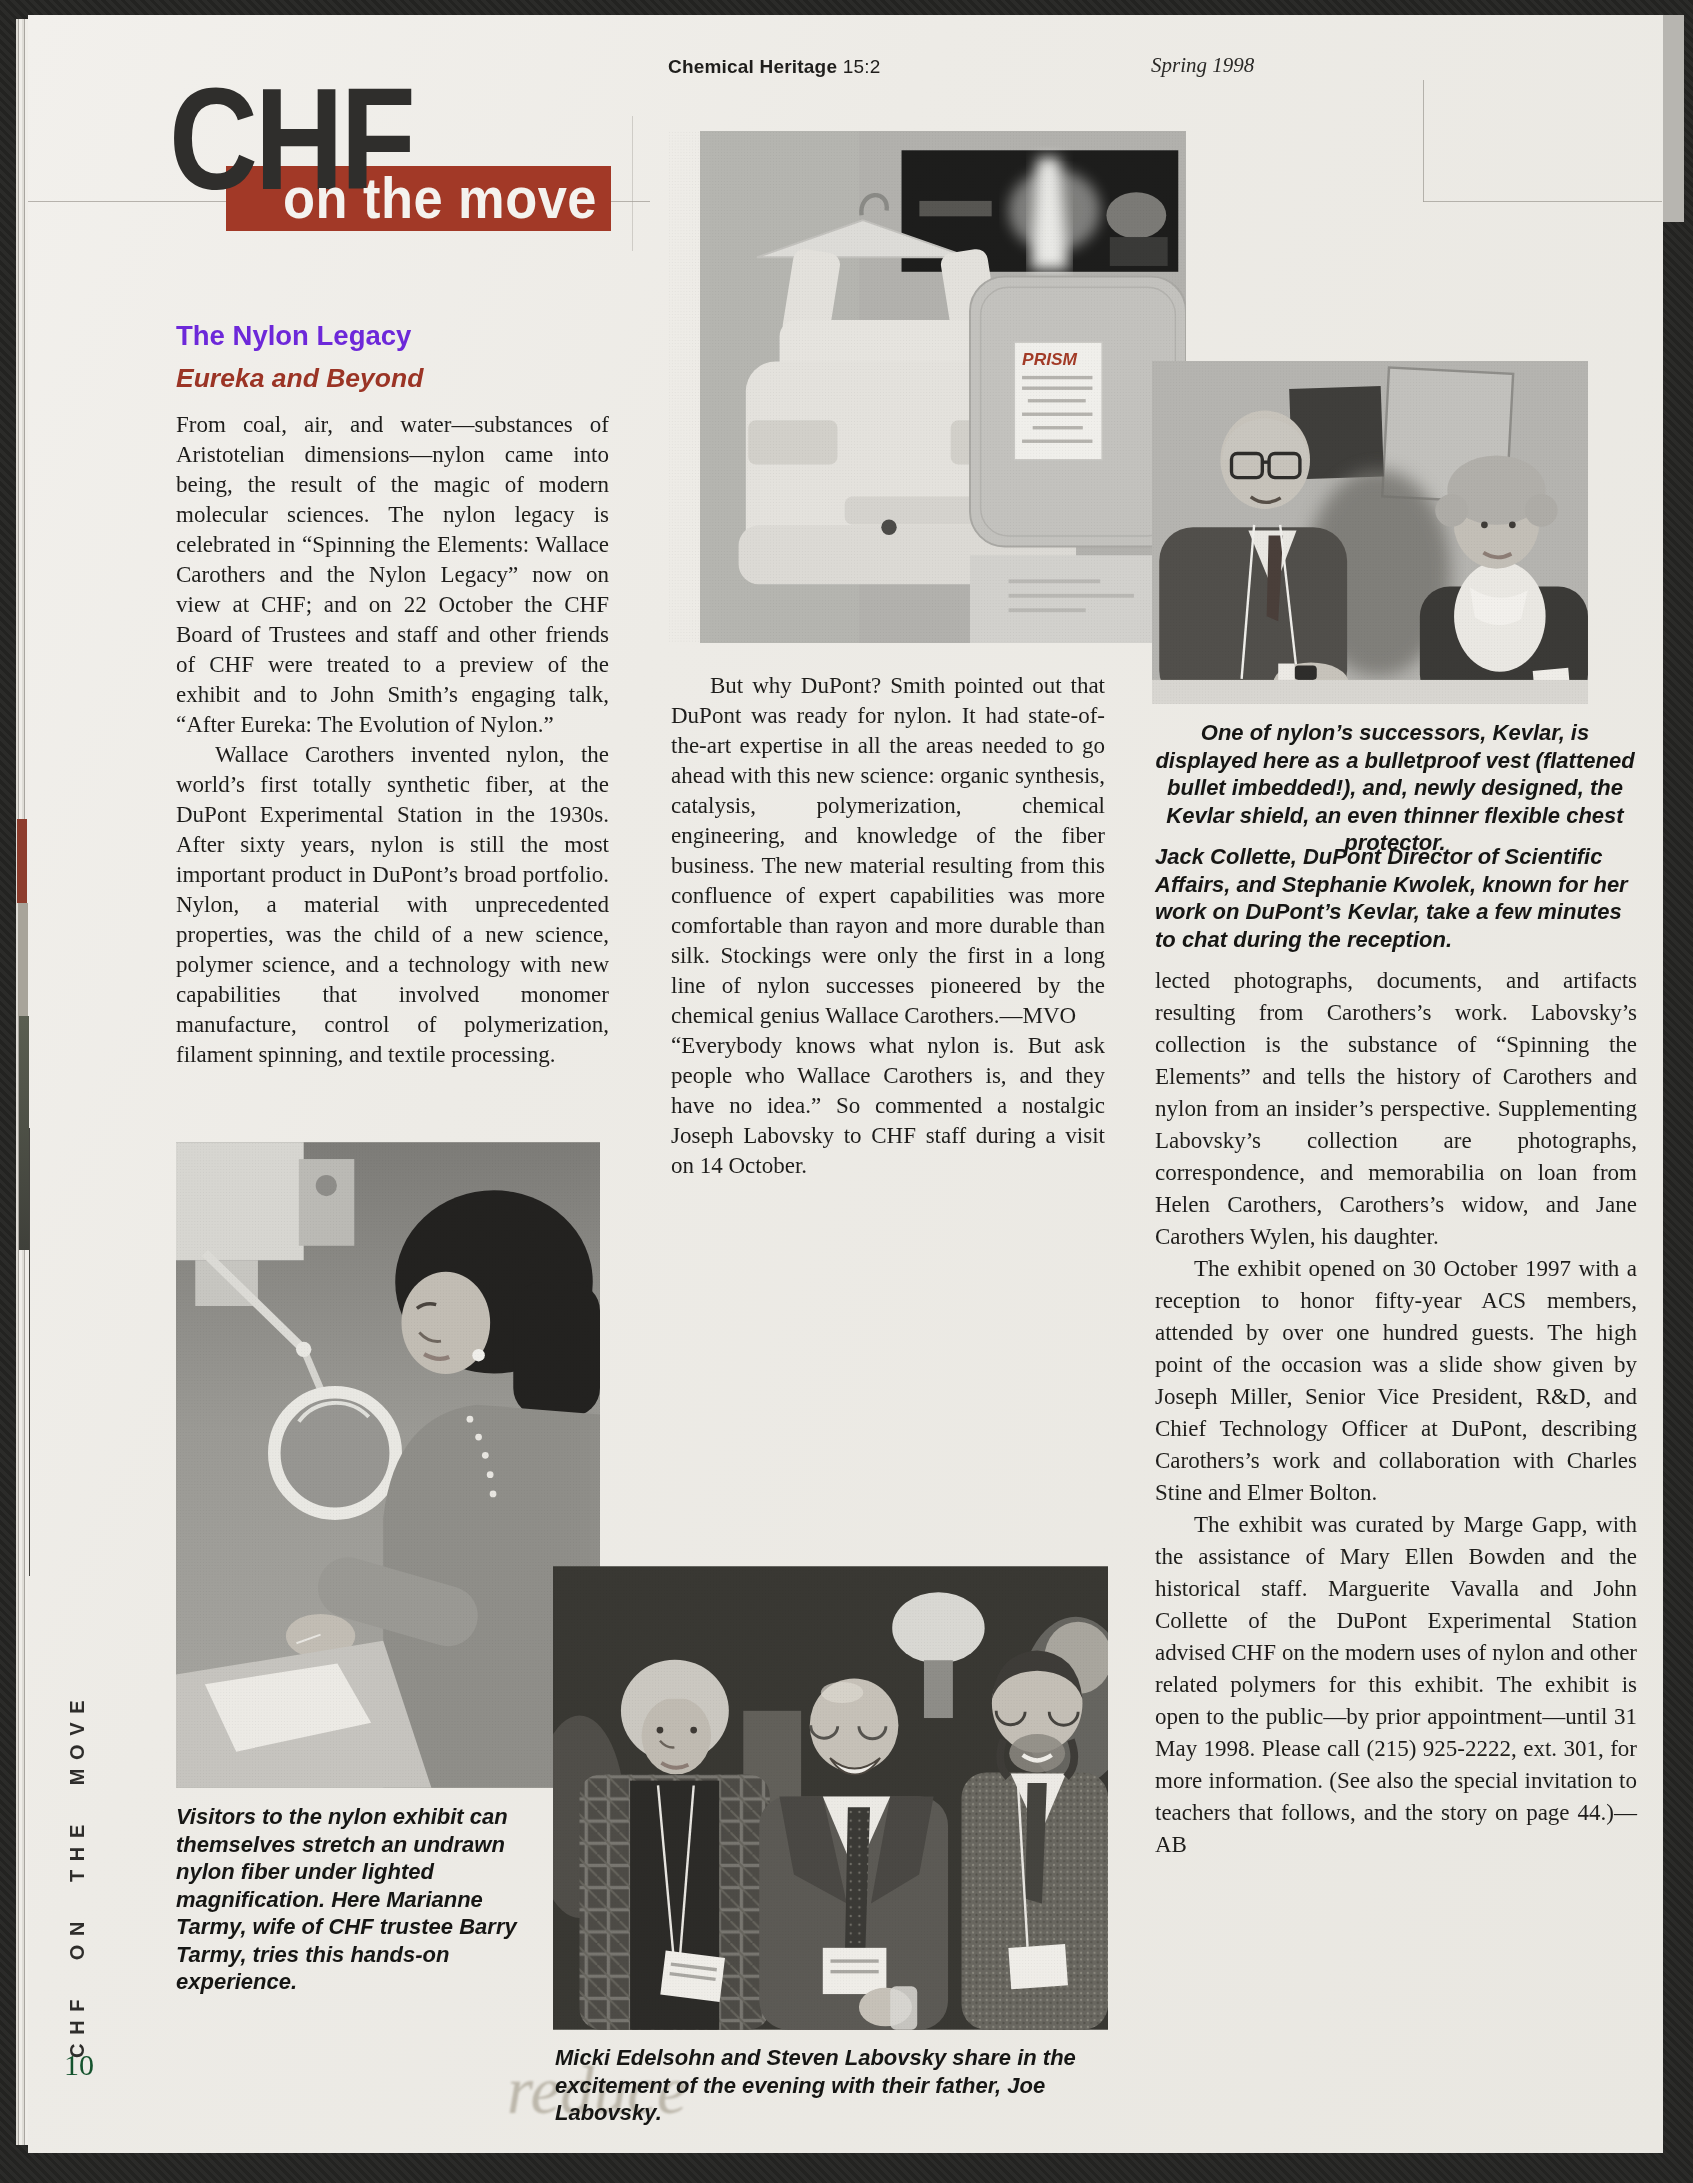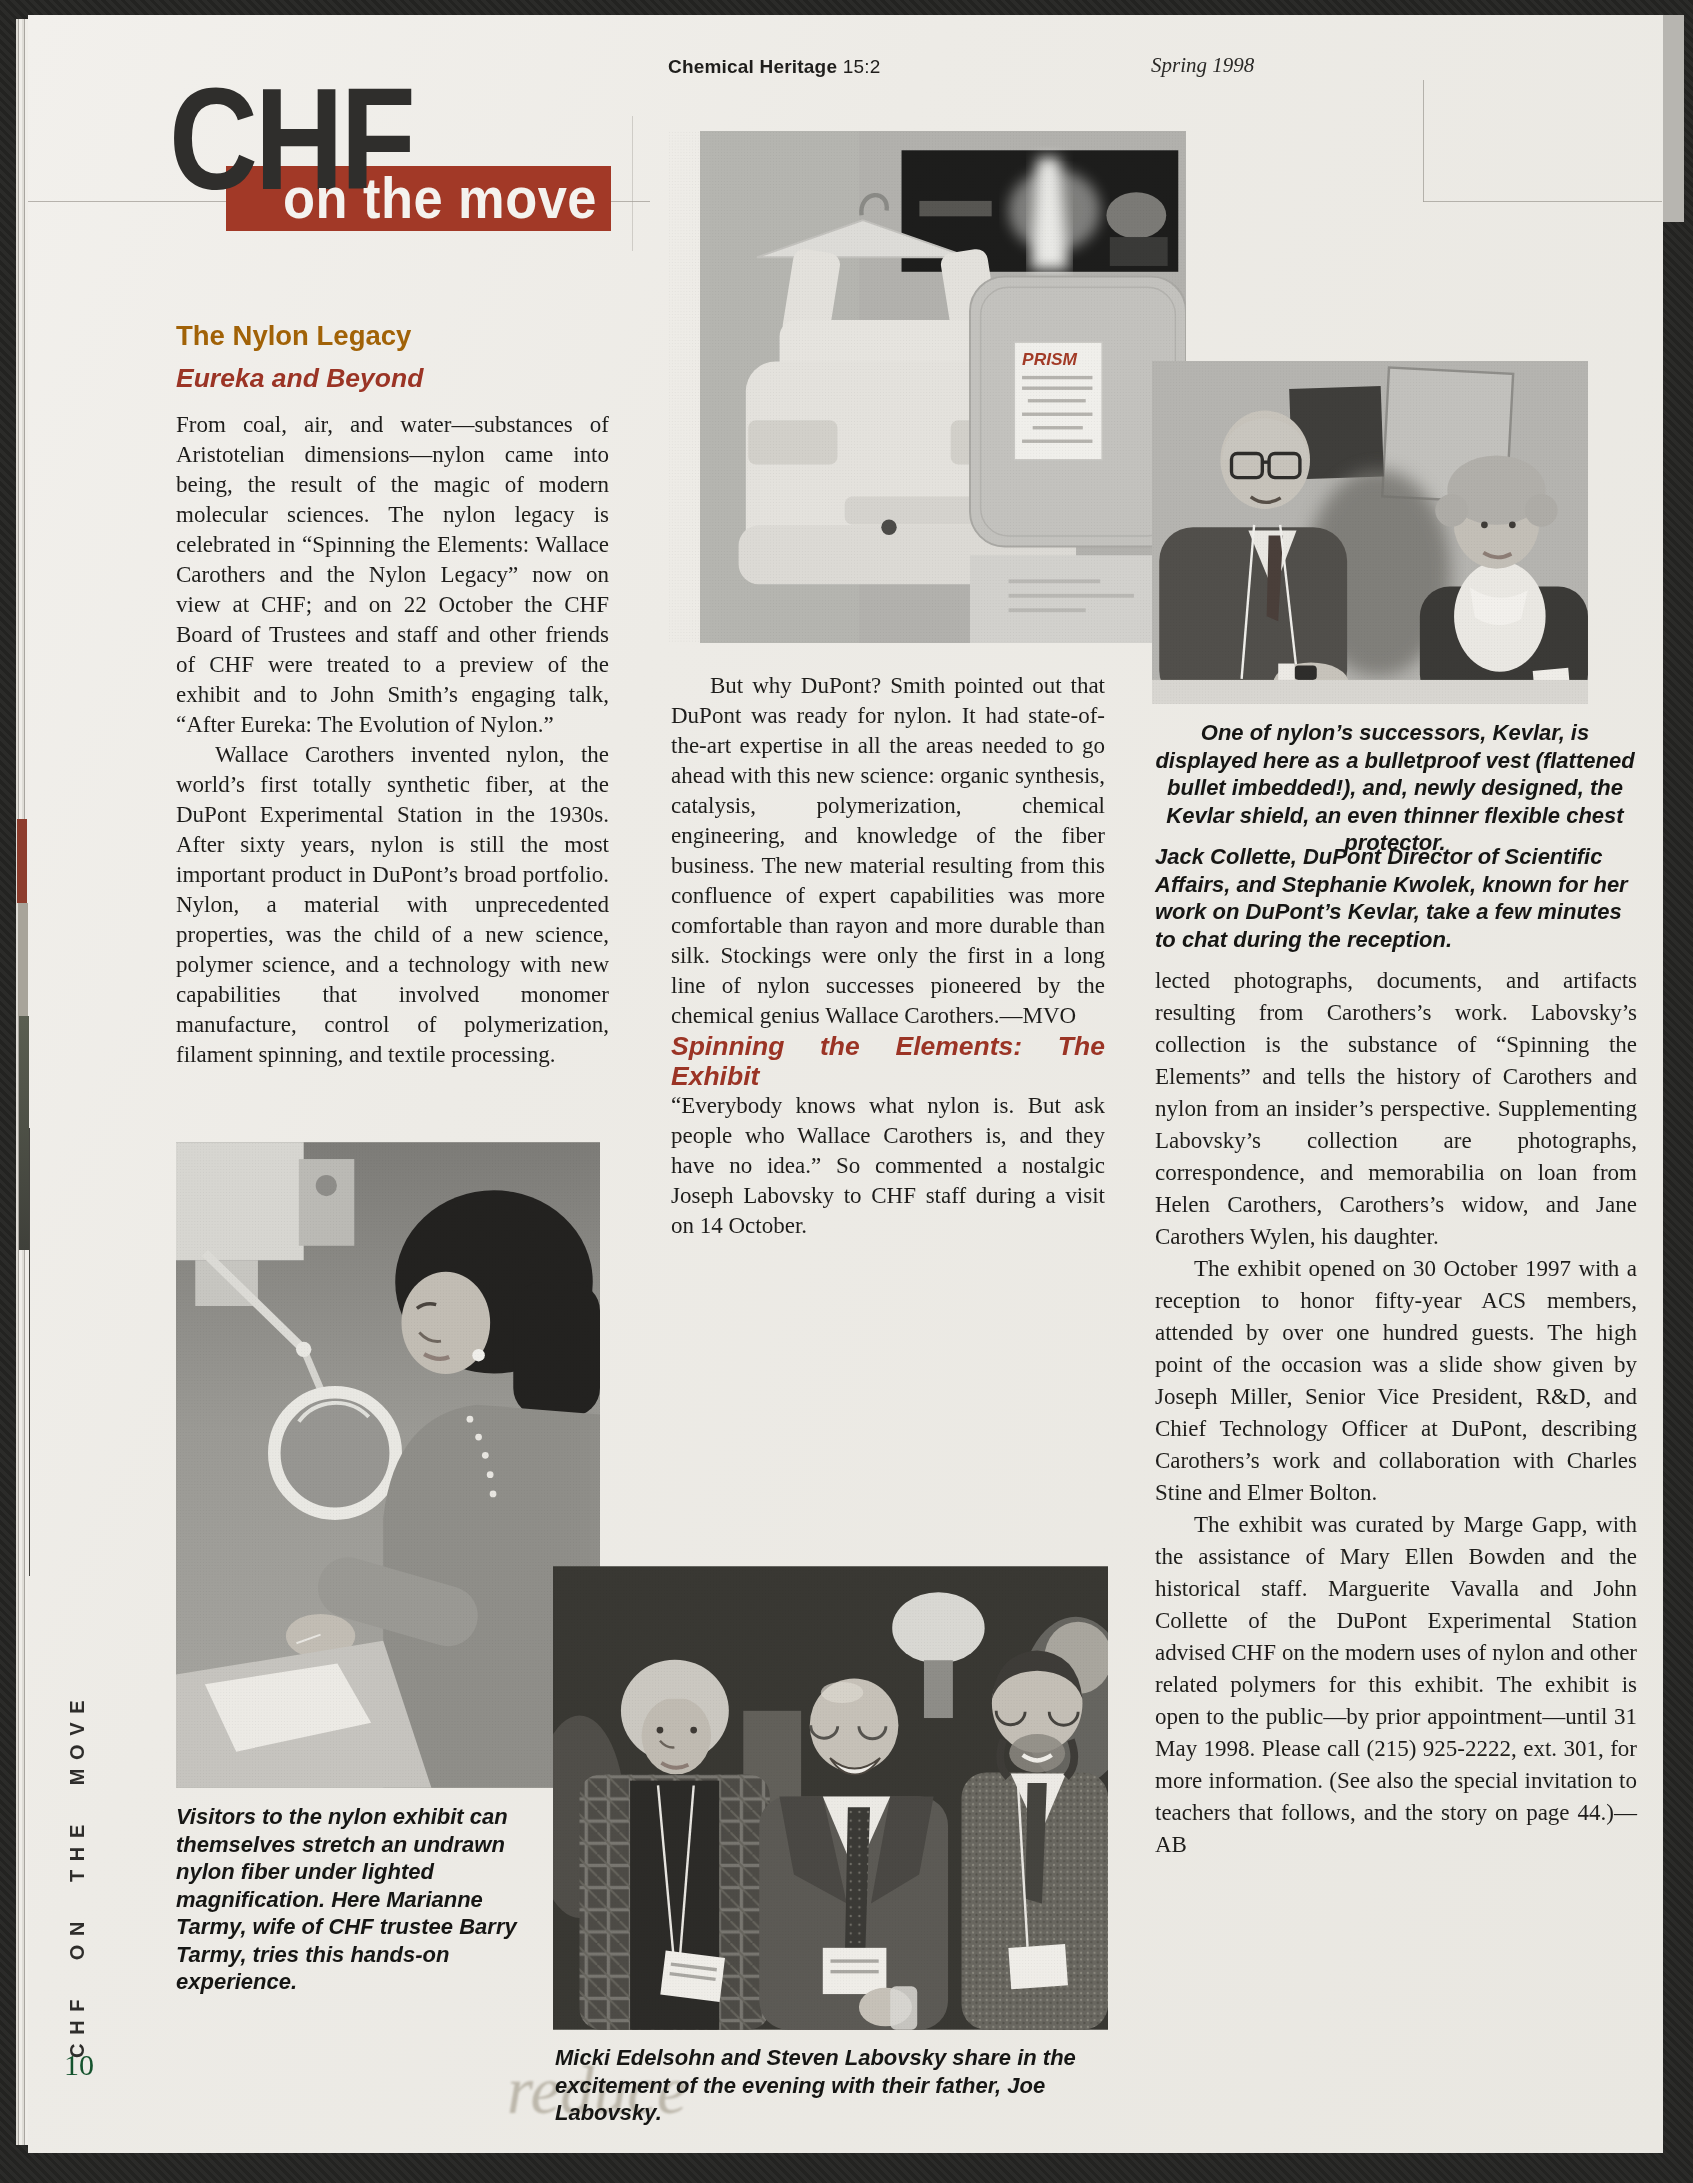--- a/index.html
+++ b/index.html
@@ -39,7 +39,7 @@
   .col{color:#1e1d1b;font-size:23px;line-height:30px;text-align:justify;}
   .col p{margin:0;}
   .col p.ind{text-indent:39px;}
-  .h-bold{font-family:"Liberation Sans",sans-serif;font-weight:700;font-size:27.5px;color:#a16207;}
+  .h-bold{font-family:"Liberation Sans",sans-serif;font-weight:700;font-size:27.5px;color:#6d28d9;}
   .h-red{font-family:"Liberation Sans",sans-serif;font-weight:700;font-style:italic;
     font-size:26.5px;color:#9b3425;}
   .cap{font-family:"Liberation Sans",sans-serif;font-style:italic;font-weight:700;

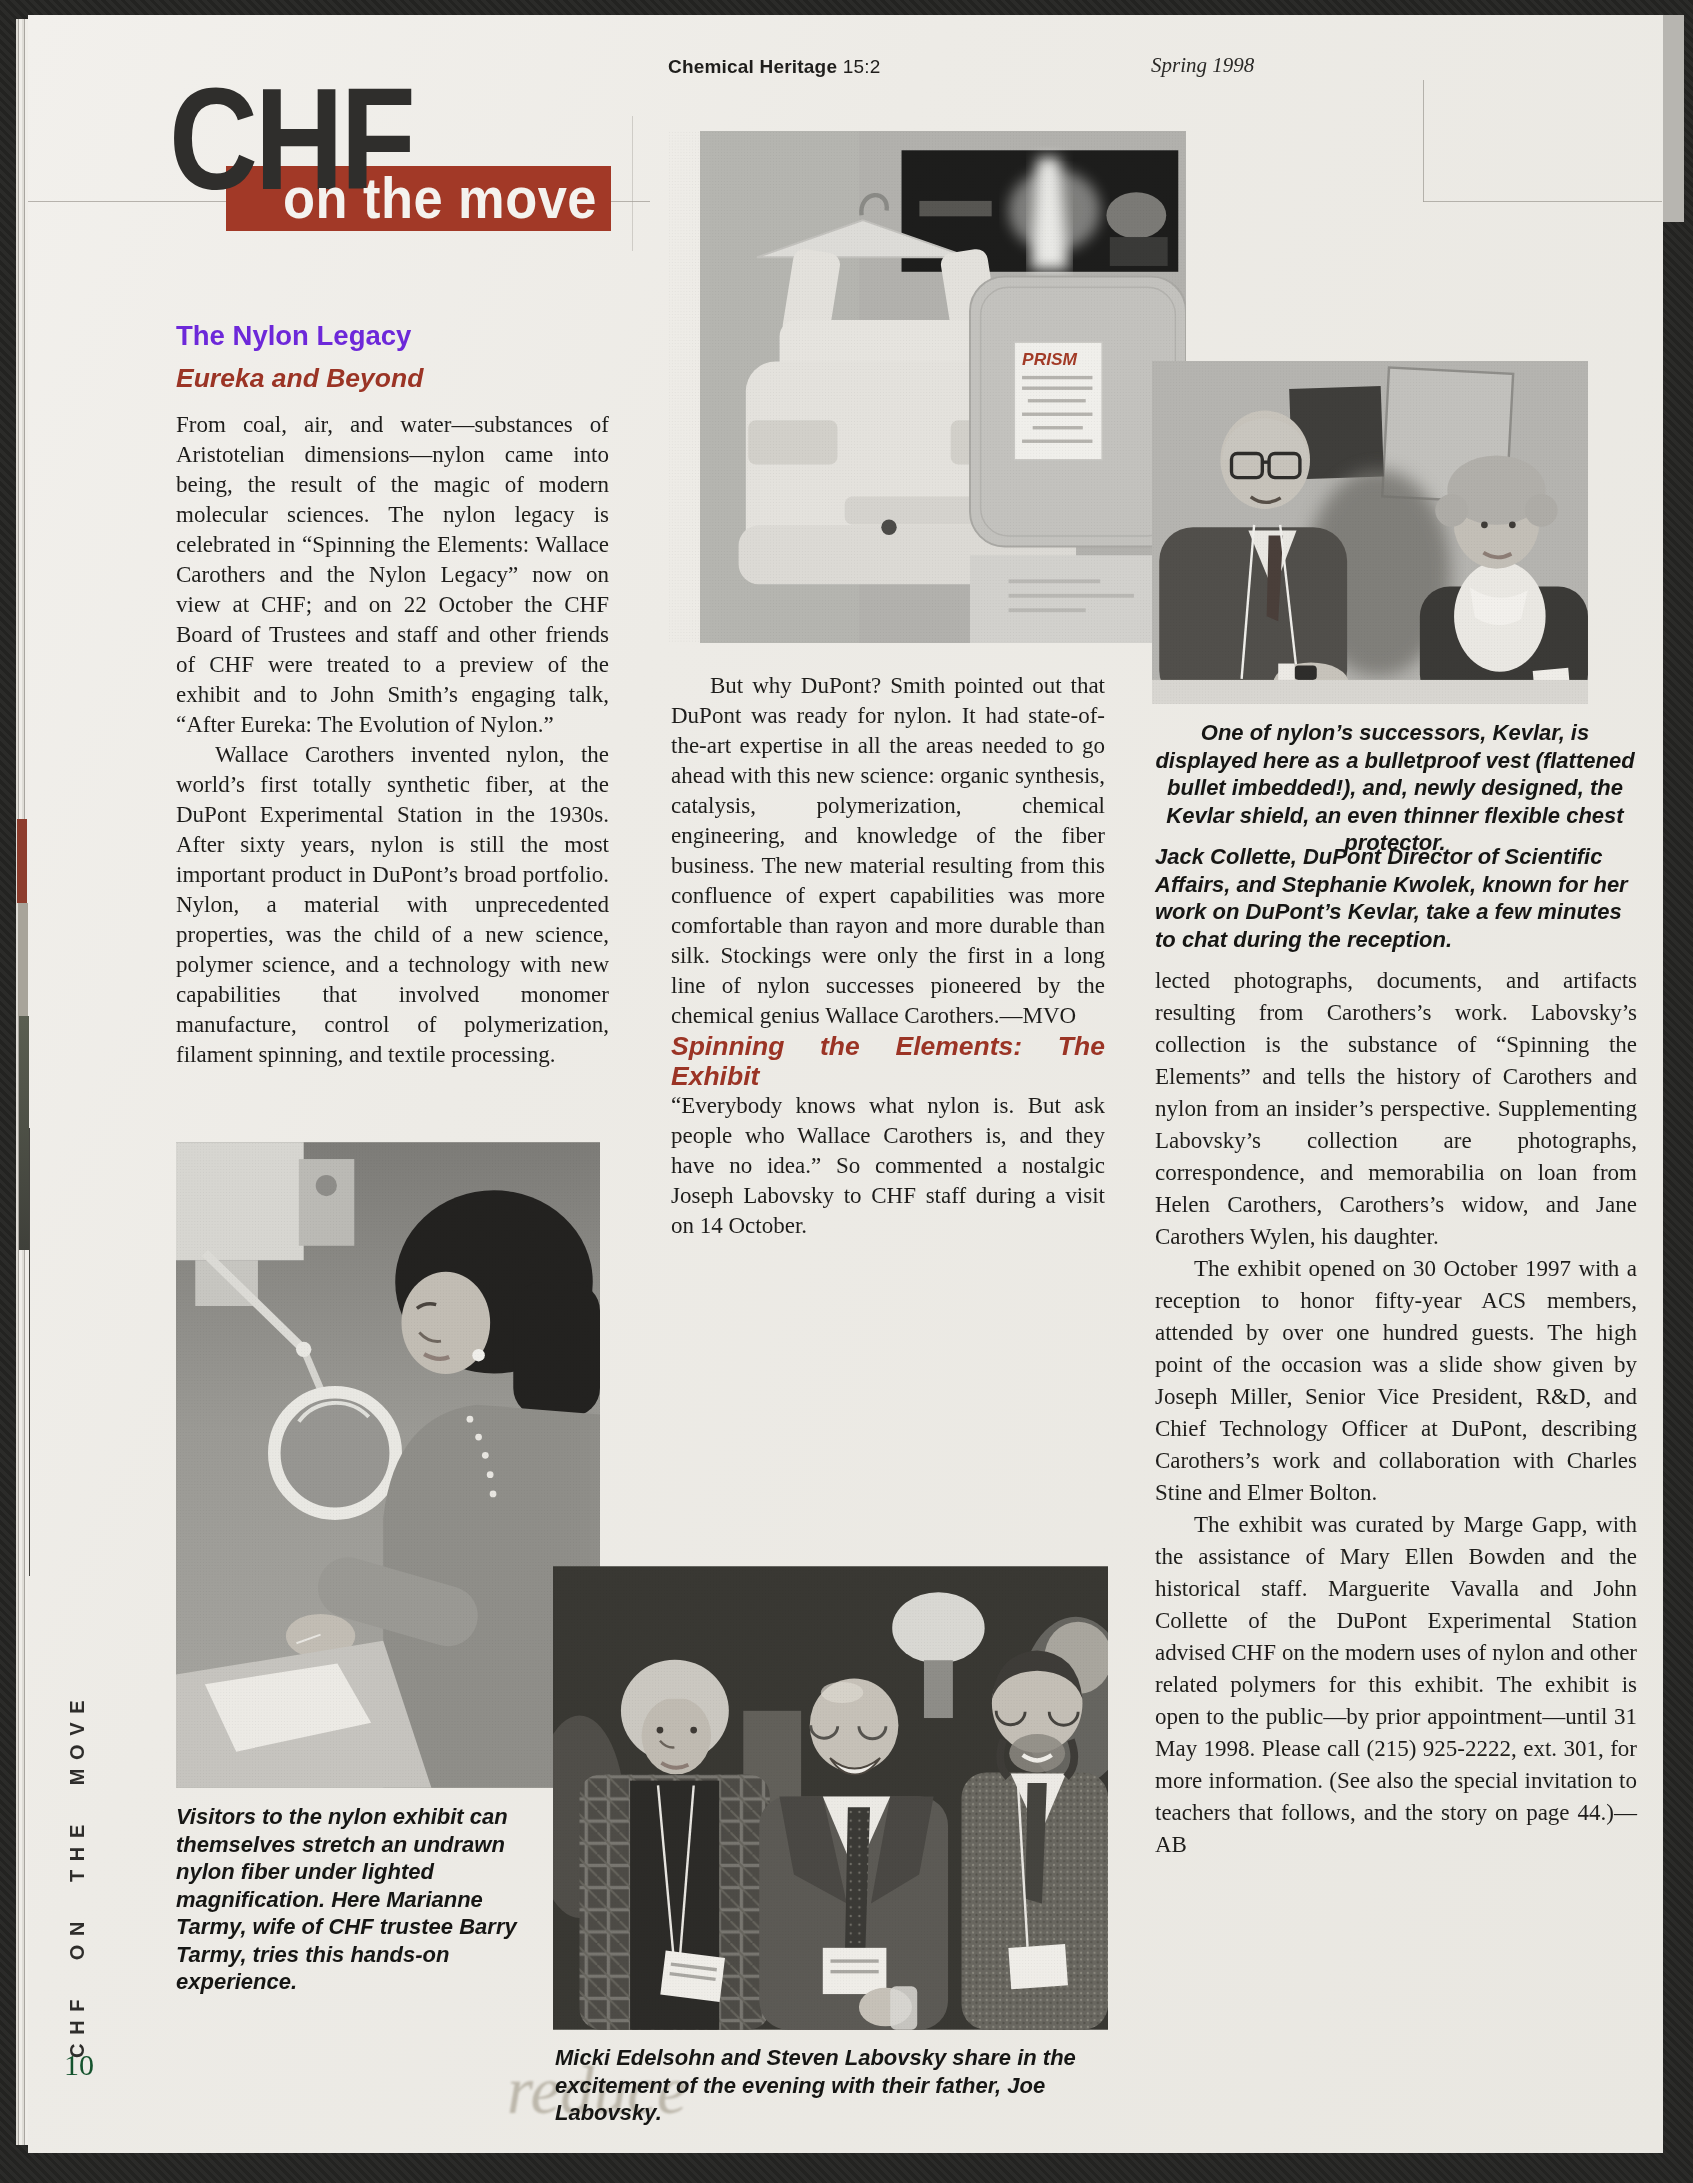--- a/index.html
+++ b/index.html
@@ -204,7 +204,6 @@
 
 <div class="abs col" style="left:671px;top:671px;width:434px;">
   <p class="ind">But why DuPont? Smith pointed out that DuPont was ready for nylon. It had state-of-the-art expertise in all the areas needed to go ahead with this new science: organic synthesis, catalysis, polymerization, chemical engineering, and knowledge of the fiber business. The new material resulting from this confluence of expert capabilities was more comfortable than rayon and more durable than silk. Stockings were only the first in a long line of nylon successes pioneered by the chemical genius Wallace Carothers.—MVO</p>
-  <p class="h-red midhead">Spinning the Elements: The Exhibit</p>
   <p>“Everybody knows what nylon is. But ask people who Wallace Carothers is, and they have no idea.” So commented a nostalgic Joseph Labovsky to CHF staff during a visit on 14 October.</p>
 </div>
 

